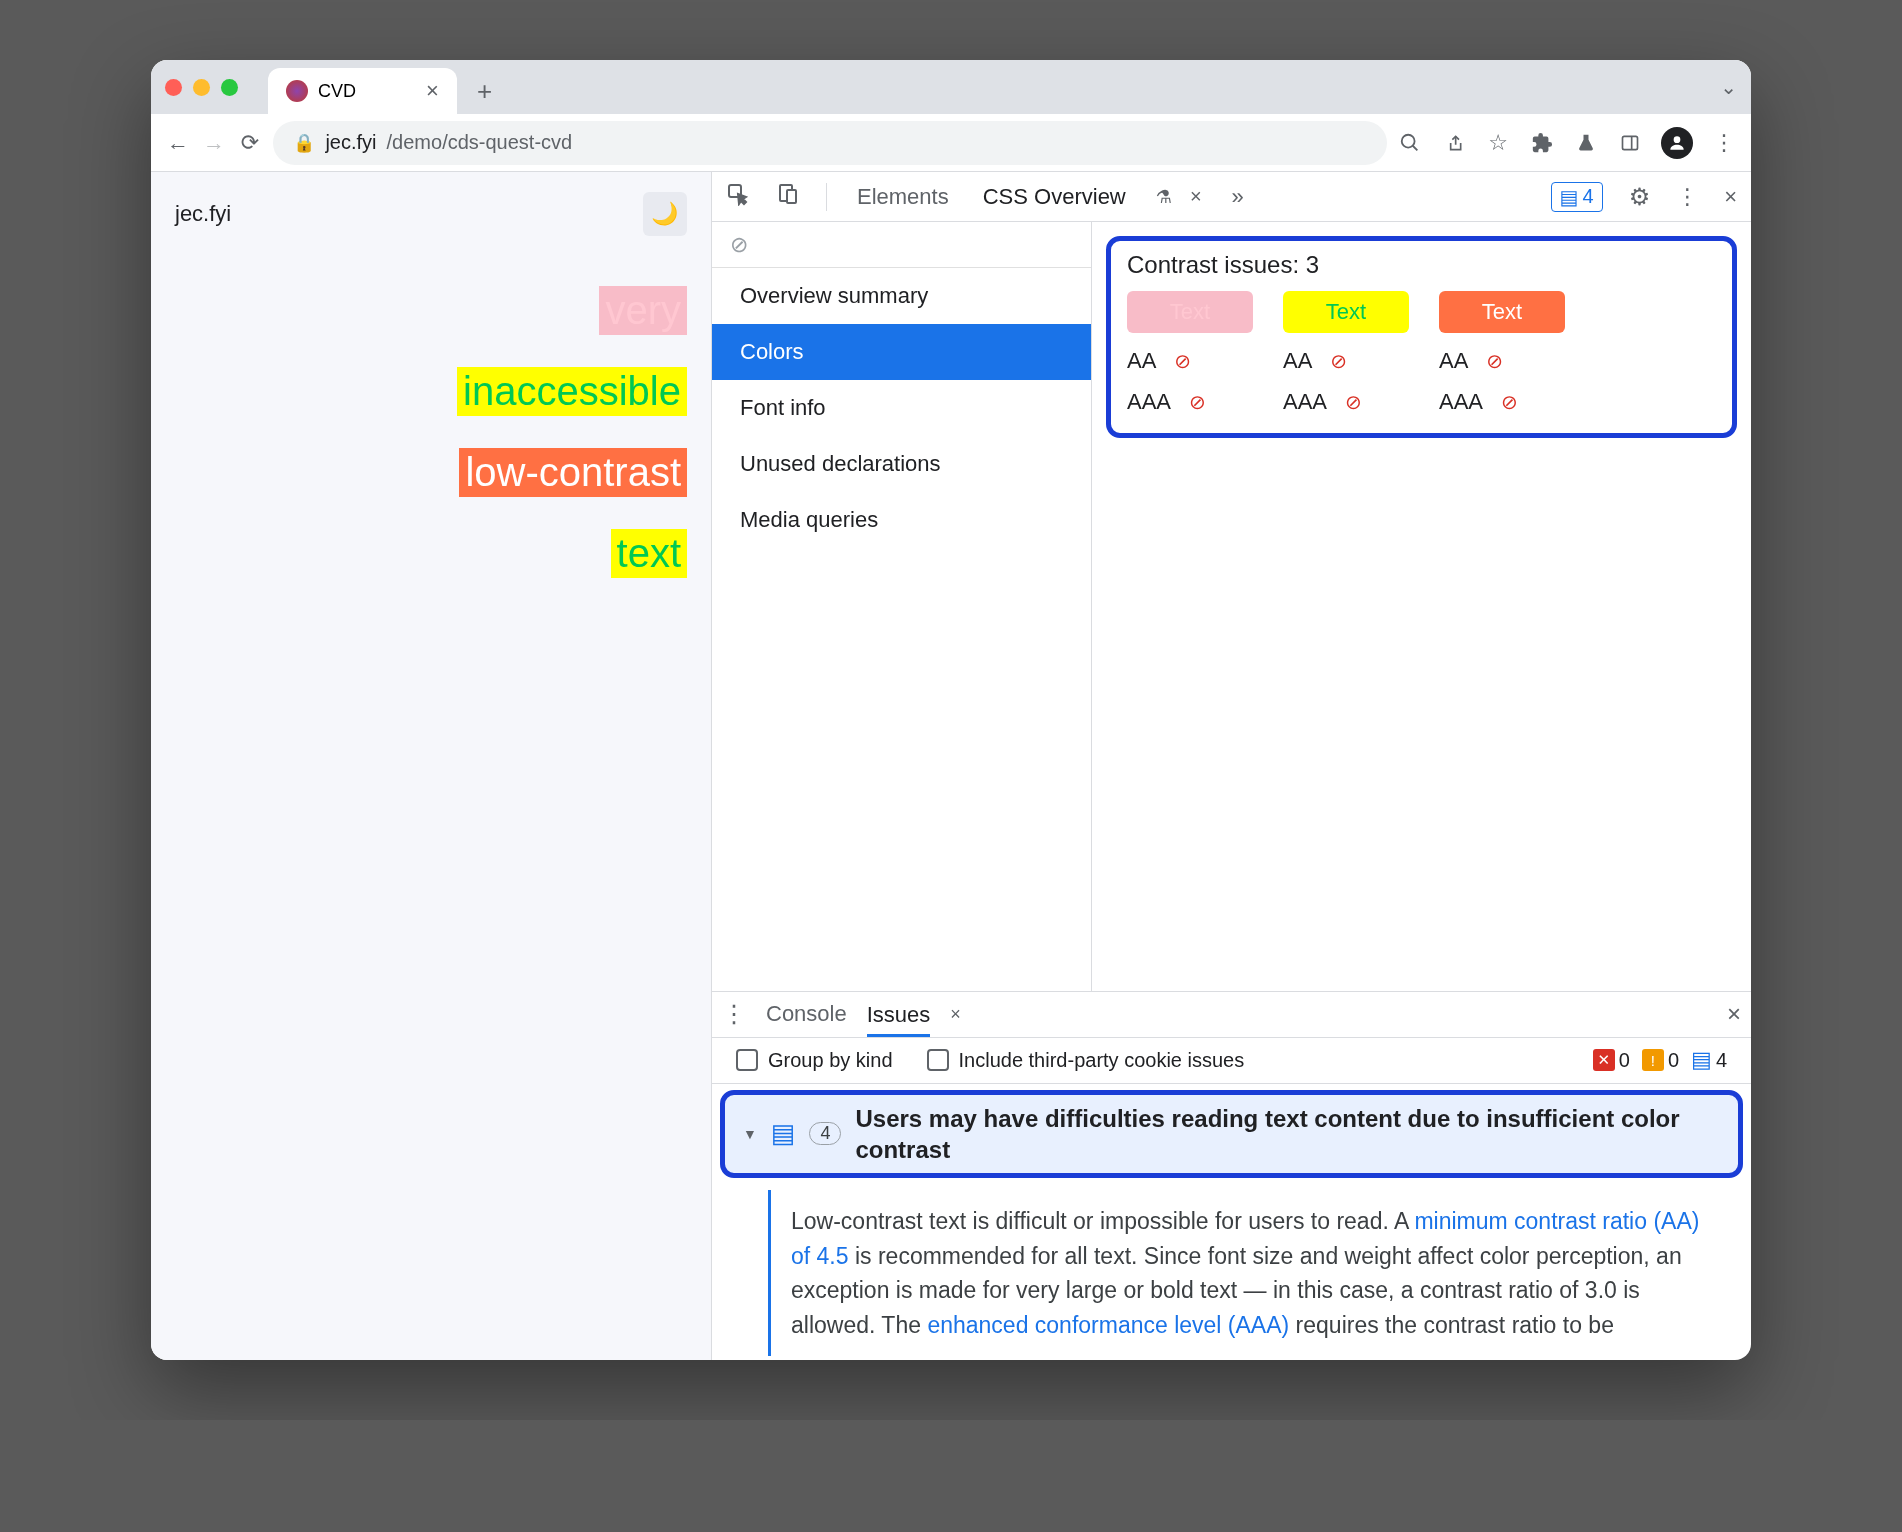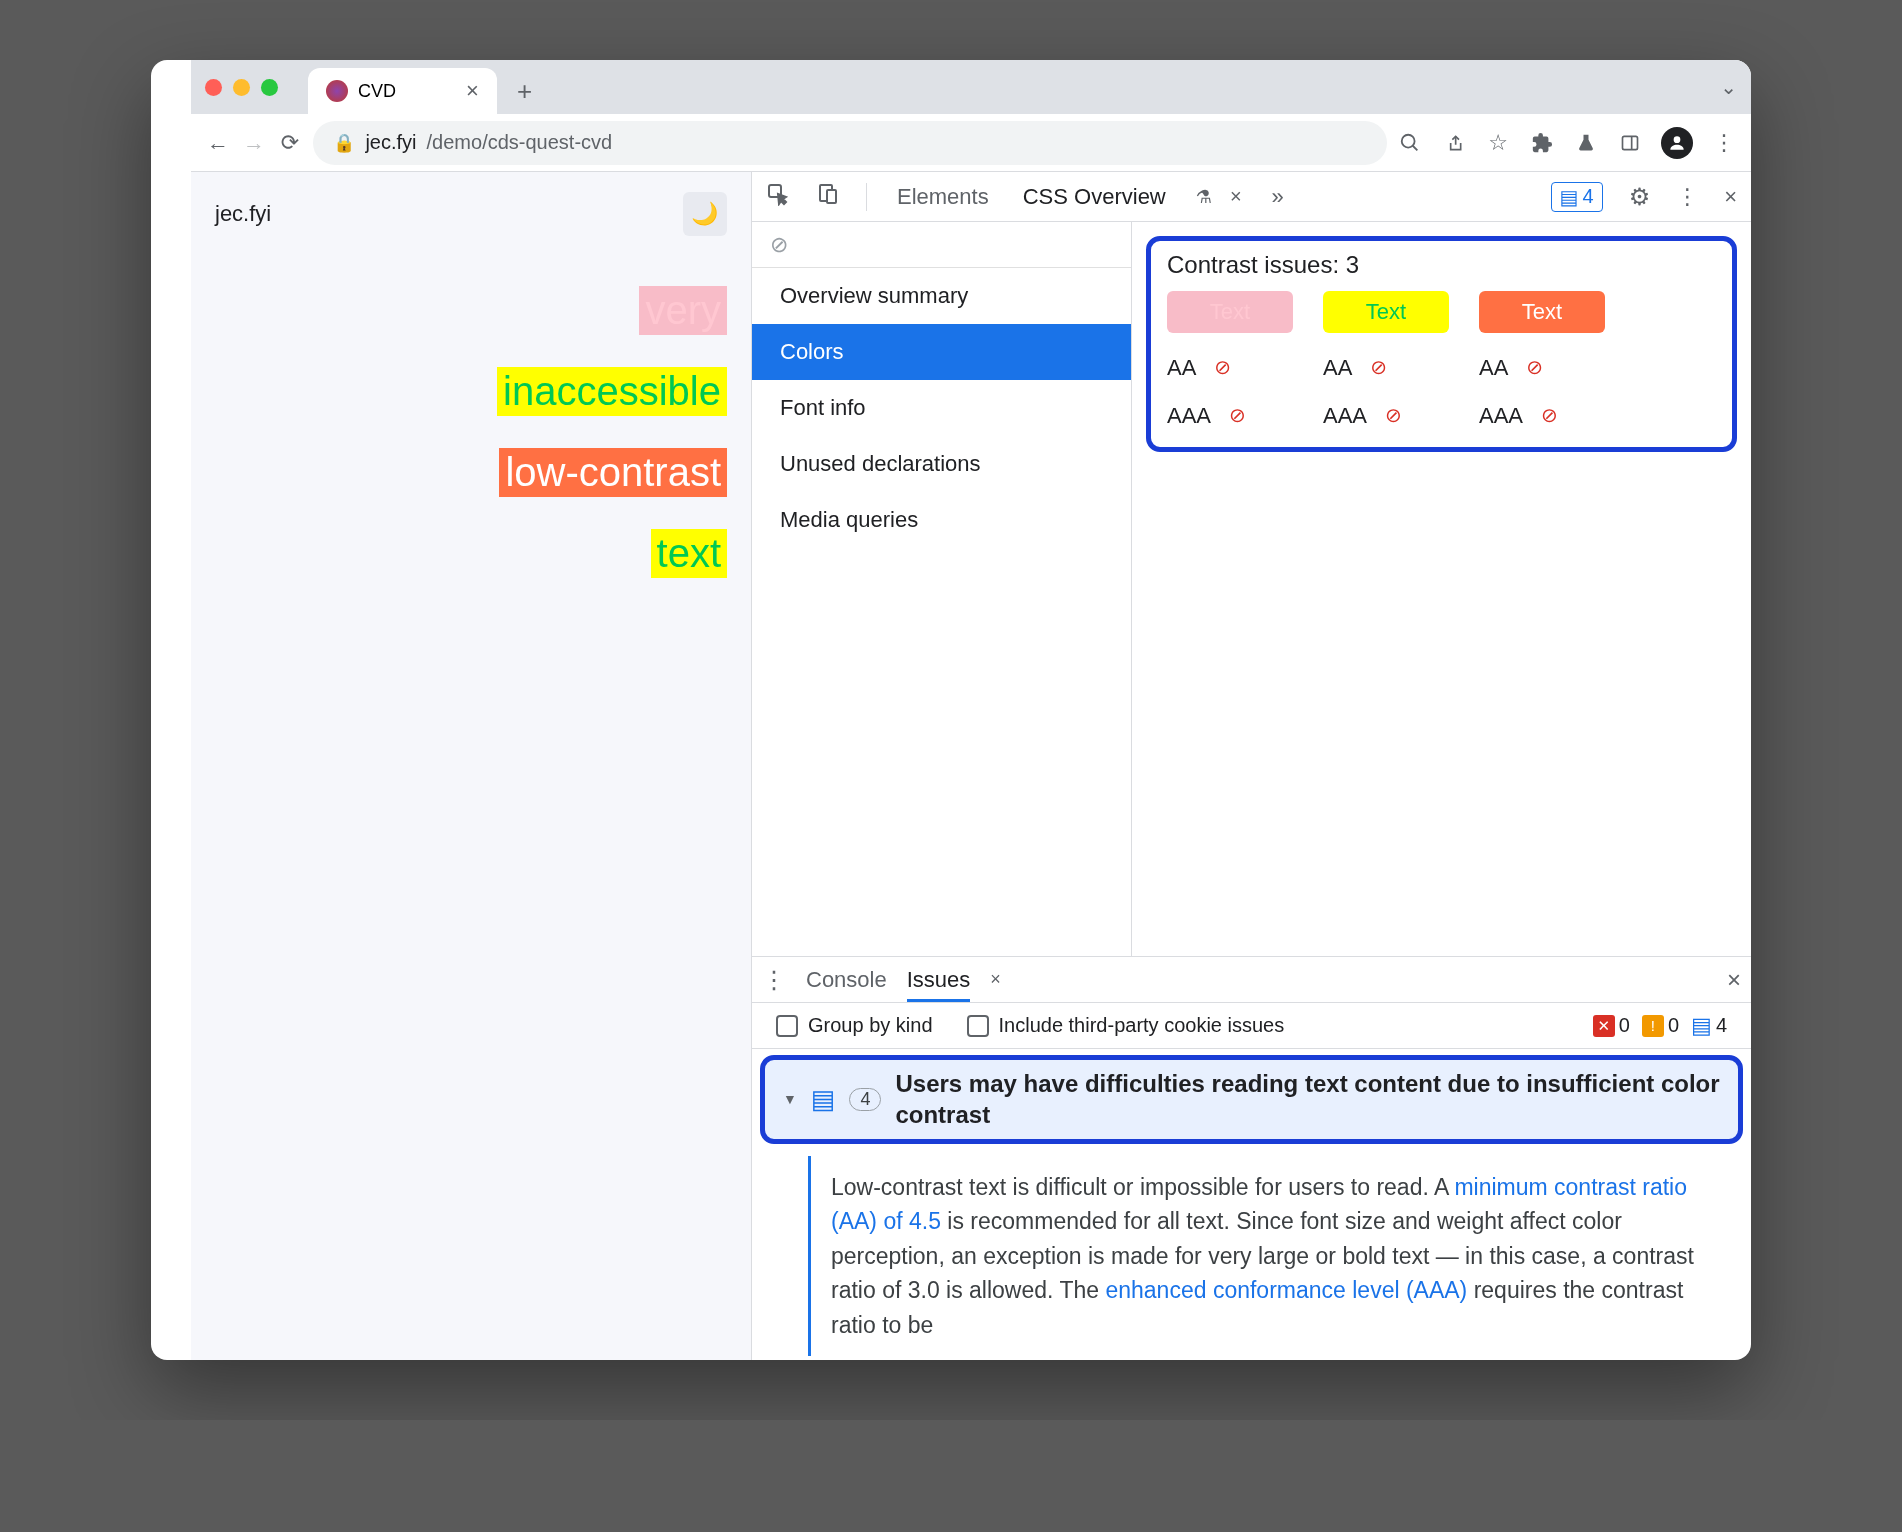--- a/index.html
+++ b/index.html
@@ -4,7 +4,7 @@
 <style>
 * { margin:0; padding:0; box-sizing:border-box; font-family:-apple-system,BlinkMacSystemFont,"Segoe UI",Arial,sans-serif; }
 body { background:#5a5a5a; padding:60px; }
-.browser { width:1600px; height:1300px; margin:0 auto; background:#fff; border-radius:16px; overflow:hidden; box-shadow:0 30px 80px rgba(0,0,0,.4); display:flex; flex-direction:column;padding-left:40px; }
+.browser { width:1600px; height:1300px; margin:0 auto; background:#fff; border-radius:16px; overflow:hidden; box-shadow:0 30px 80px rgba(0,0,0,.4); display:flex; flex-direction:column; }
 .titlebar { display:flex; align-items:center; background:#dee1e6; height:54px; padding:0 14px; flex-shrink:0; }
 .tfl { display:flex; gap:11px; margin-right:30px; }
 .dot { width:17px; height:17px; border-radius:50%; }

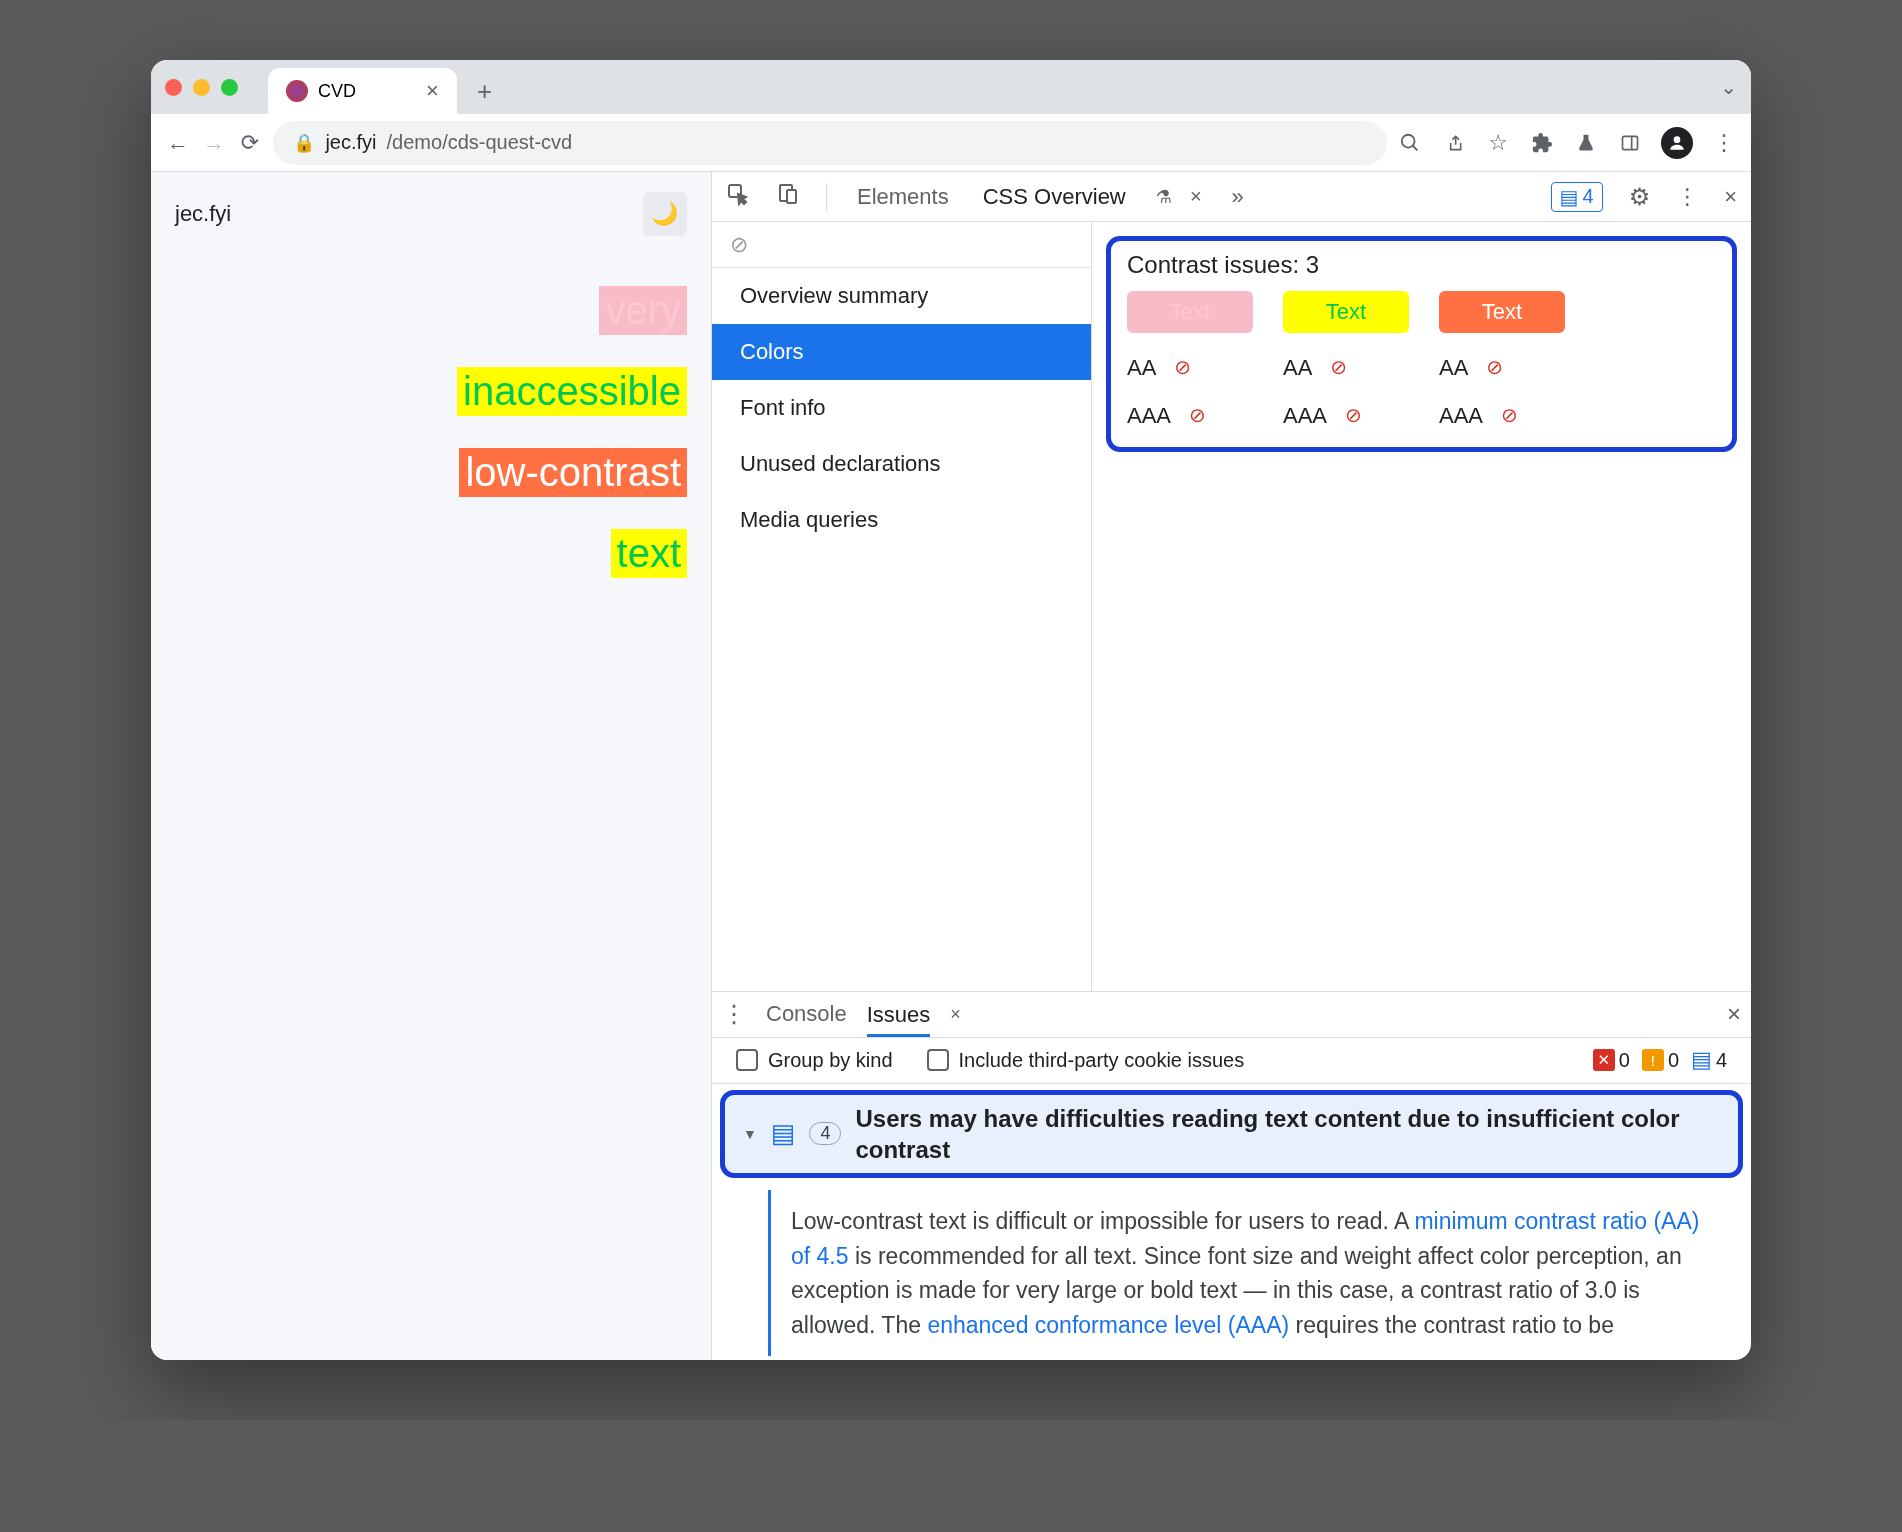--- a/index.html
+++ b/index.html
@@ -56,7 +56,7 @@
 .sw1 { background:#f8bcc8; color:#ffc7d1; }
 .sw2 { background:#ffff00; color:#00c853; }
 .sw3 { background:#ff7043; color:#fff; }
-.ci-row { display:flex; gap:18px; font-size:22px; color:#202124; margin-top:20px; }
+.ci-row { display:flex; gap:18px; align-items:center; font-size:22px; color:#202124; margin-top:13px; }
 .noent { color:#d93025; font-size:20px; }
 .drawer { border-top:1px solid #dadce0; display:flex; flex-direction:column; }
 .dr-tabs { display:flex; align-items:center; height:46px; border-bottom:1px solid #dadce0; padding:0 10px; gap:20px; }

